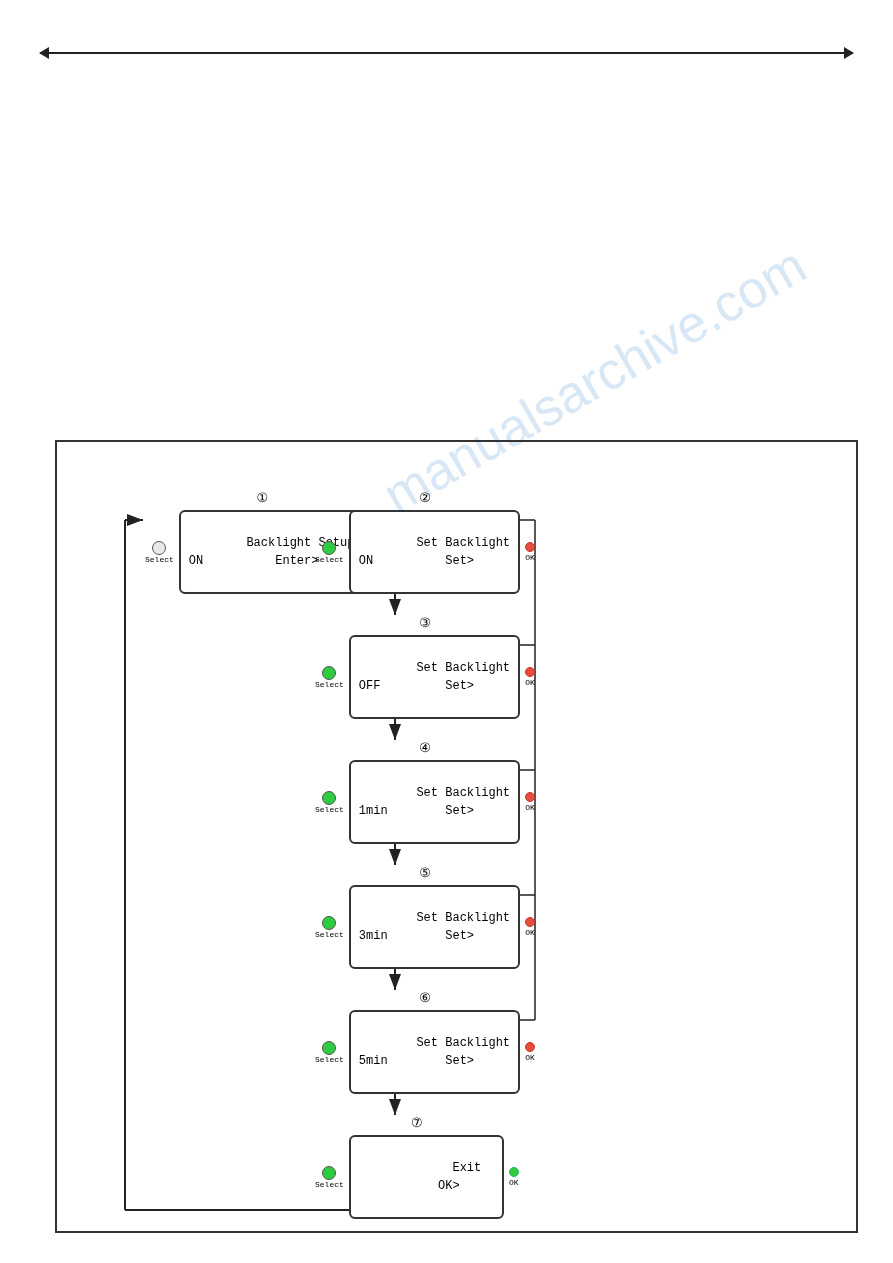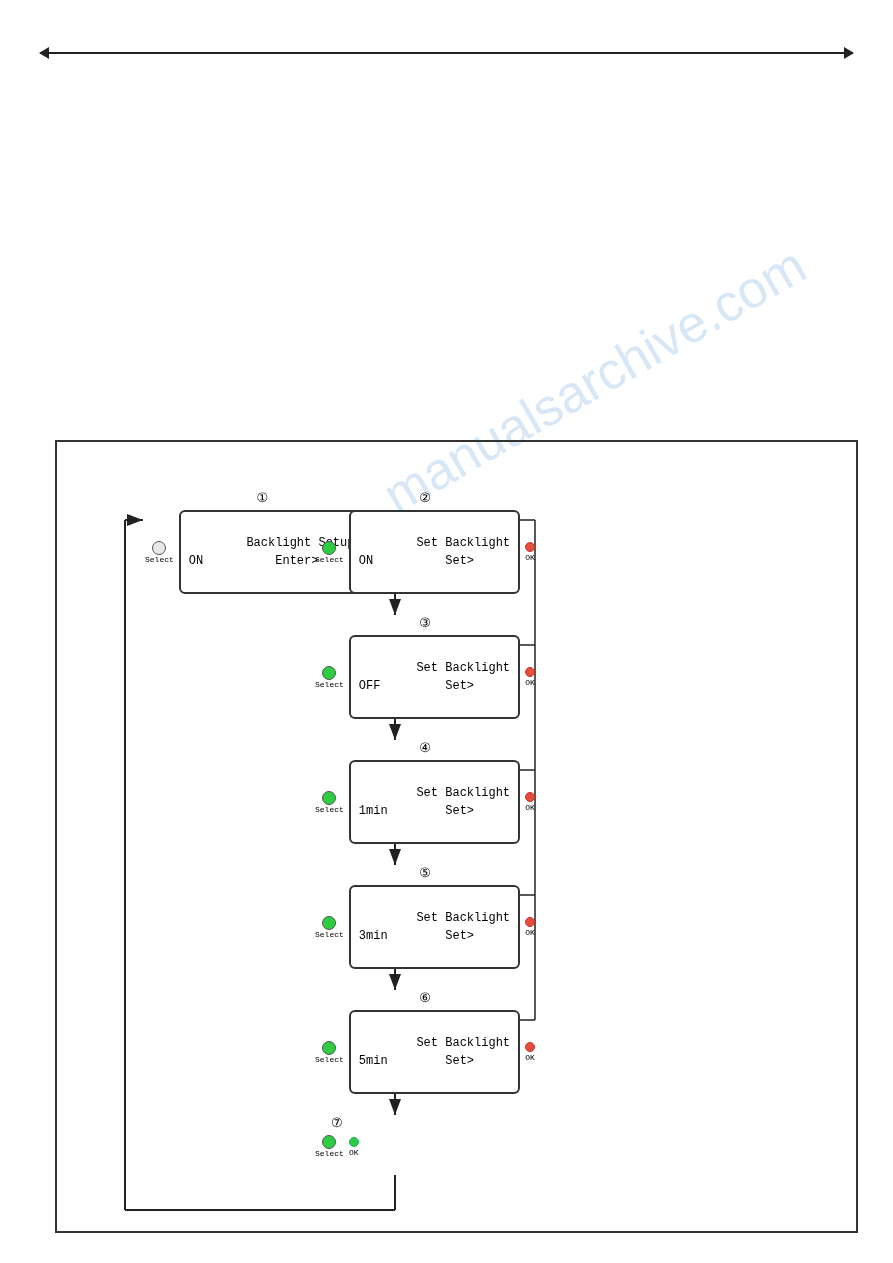--- a/index.html
+++ b/index.html
@@ -252,6 +252,9 @@
         <div style="width:14px;height:14px;border:1.5px solid #555;border-radius:50%;background:#2ecc40;"></div>
         <span style="font-size:8px;">Select</span>
       </div>
+      <div class="screen-box" style="min-width:155px;">
+        <span>     Exit</span><br><span>           OK&gt;</span>
+      </div>
       <div style="display:flex; flex-direction:column; align-items:center; gap:1px;">
         <div class="led-green"></div>
         <span style="font-size:8px;">OK</span>

